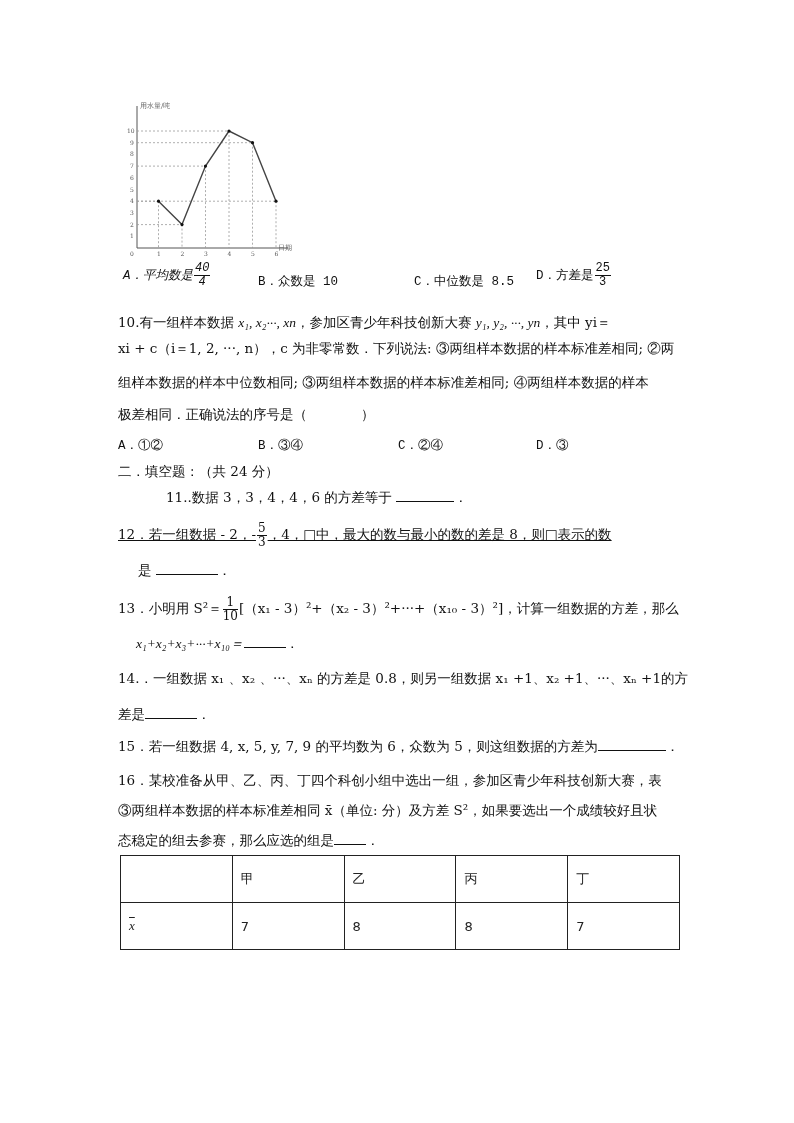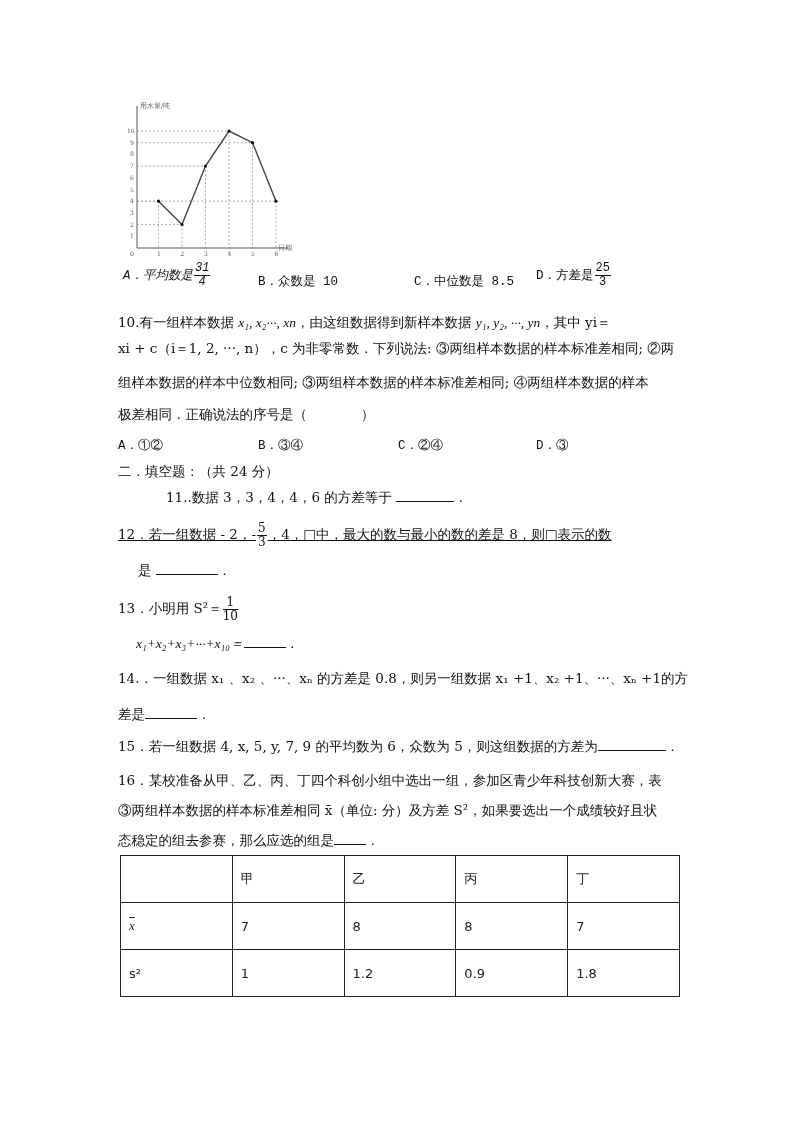--- a/index.html
+++ b/index.html
@@ -77,7 +77,7 @@
 
 <div class="line mono" style="top:270px;">
   <span class="opt" style="left:5px; top:-8px;font-style:italic;">
-    <span>A．平均数是</span><span class="frac"><span class="num">31</span><span class="den">4</span></span>
+    <span>A．平均数是</span><span class="frac"><span class="num">40</span><span class="den">4</span></span>
   </span>
   <span class="opt" style="left:140px; top:2px;">B．众数是 10</span>
   <span class="opt" style="left:296px; top:2px;">C．中位数是 8.5</span>

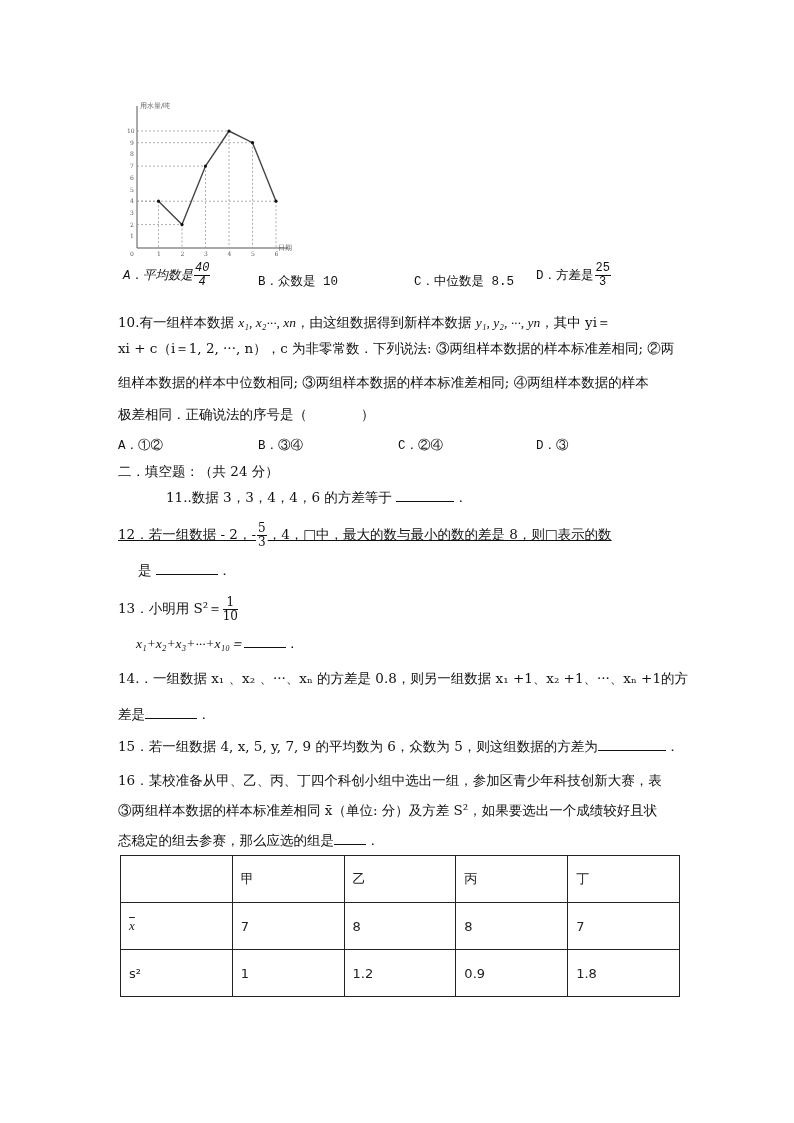--- a/index.html
+++ b/index.html
@@ -87,7 +87,7 @@
 </div>
 
 <div class="line" style="top:312px;">
-  <span>10.有一组样本数据 </span><span class="it">x₁, x₂···, xn</span><span>，由这组数据得到新样本数据 </span><span class="it">y₁, y₂, ···, yn</span><span>，其中 yi＝</span>
+  <span>10.有一组样本数据 </span><span class="it">x₁, x₂···, xn</span><span>，参加区青少年科技创新大赛 </span><span class="it">y₁, y₂, ···, yn</span><span>，其中 yi＝</span>
 </div>
 <div class="line" style="top:338px;">xi + c（i＝1, 2, ···, n），c 为非零常数．下列说法: ③两组样本数据的样本标准差相同; ②两</div>
 <div class="line" style="top:372px;">组样本数据的样本中位数相同; ③两组样本数据的样本标准差相同; ④两组样本数据的样本</div>

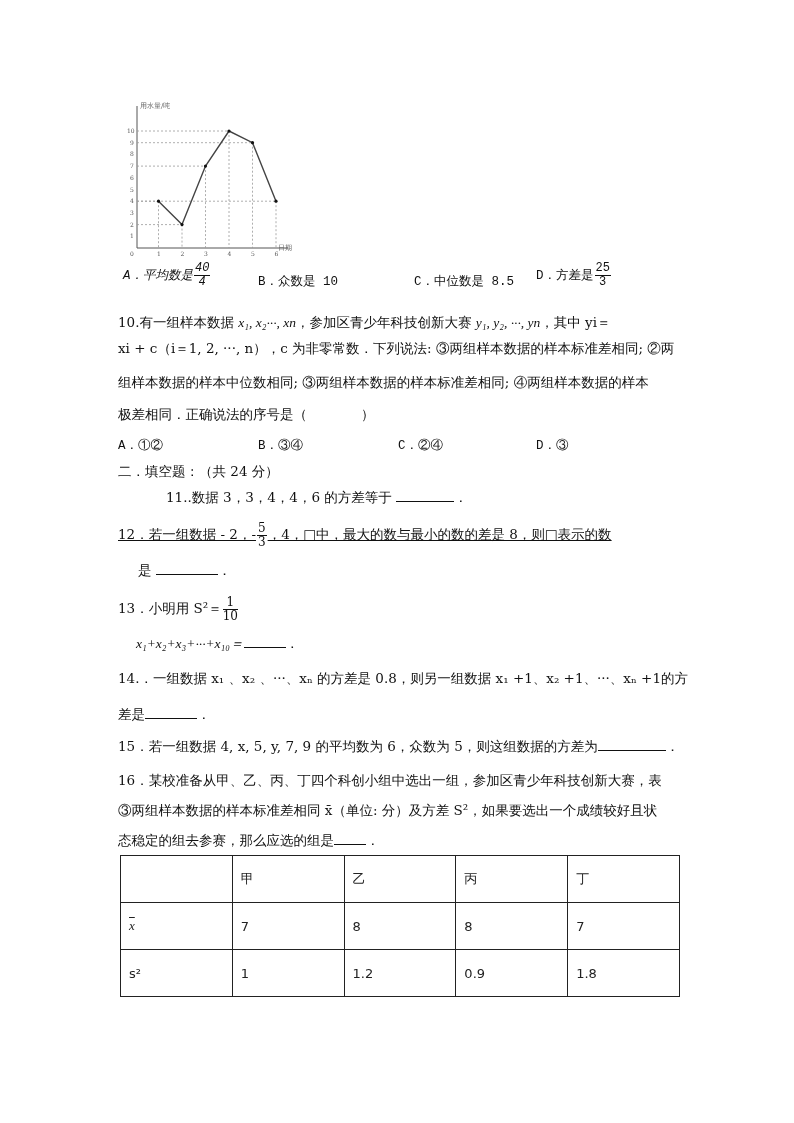--- a/index.html
+++ b/index.html
@@ -113,7 +113,7 @@
 </div>
 
 <div class="line" style="top:596px;">
-  <span>13．小明用 S²＝</span><span class="frac"><span class="num">1</span><span class="den">10</span></span>
+  <span>13．小明用 S²＝</span><span class="frac"><span class="num">1</span><span class="den">10</span></span><span>[（x₁ - 3）²+（x₂ - 3）²+···+（x₁₀ - 3）²]，计算一组数据的方差，那么</span>
 </div>
 <div class="line" style="top:633px; left:136px;">
   <span class="it">x₁+x₂+x₃+···+x₁₀＝</span><span class="blank" style="width:42px;"></span><span>．</span>

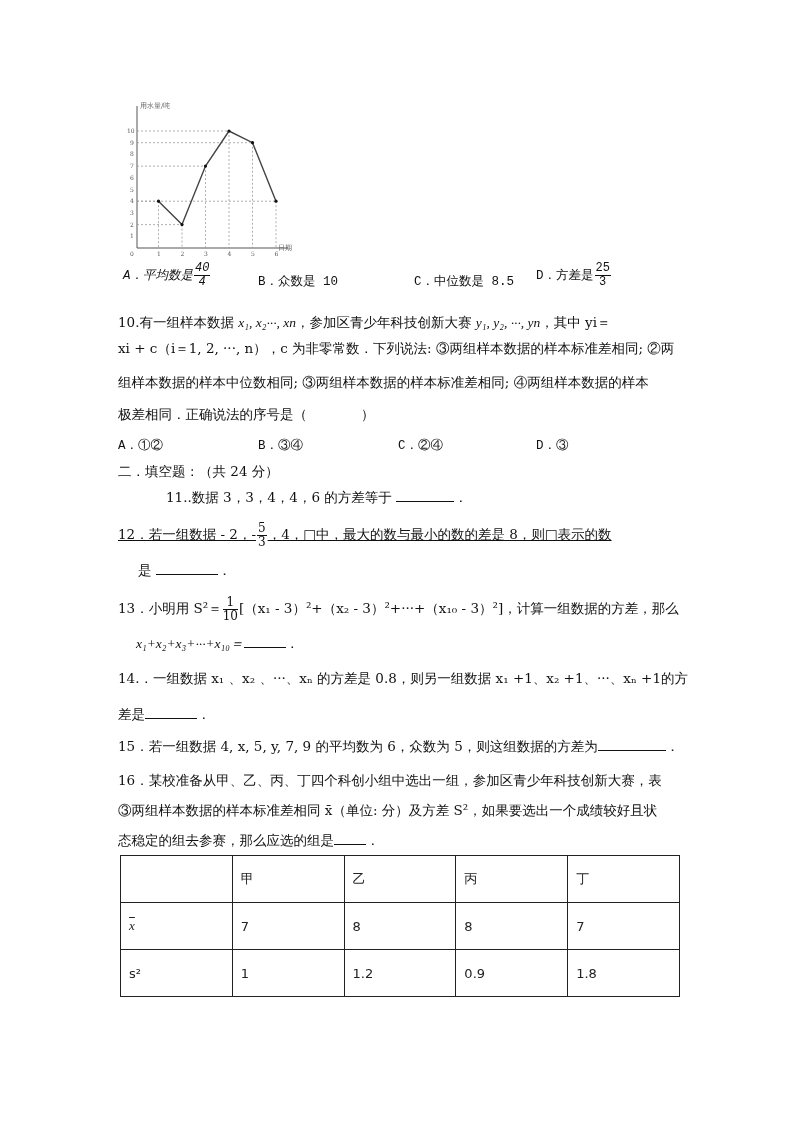--- a/index.html
+++ b/index.html
@@ -157,13 +157,6 @@
     <td>8</td>
     <td>7</td>
   </tr>
-  <tr>
-    <td>s²</td>
-    <td>1</td>
-    <td>1.2</td>
-    <td>0.9</td>
-    <td>1.8</td>
-  </tr>
 </tbody>
   </table>
 

